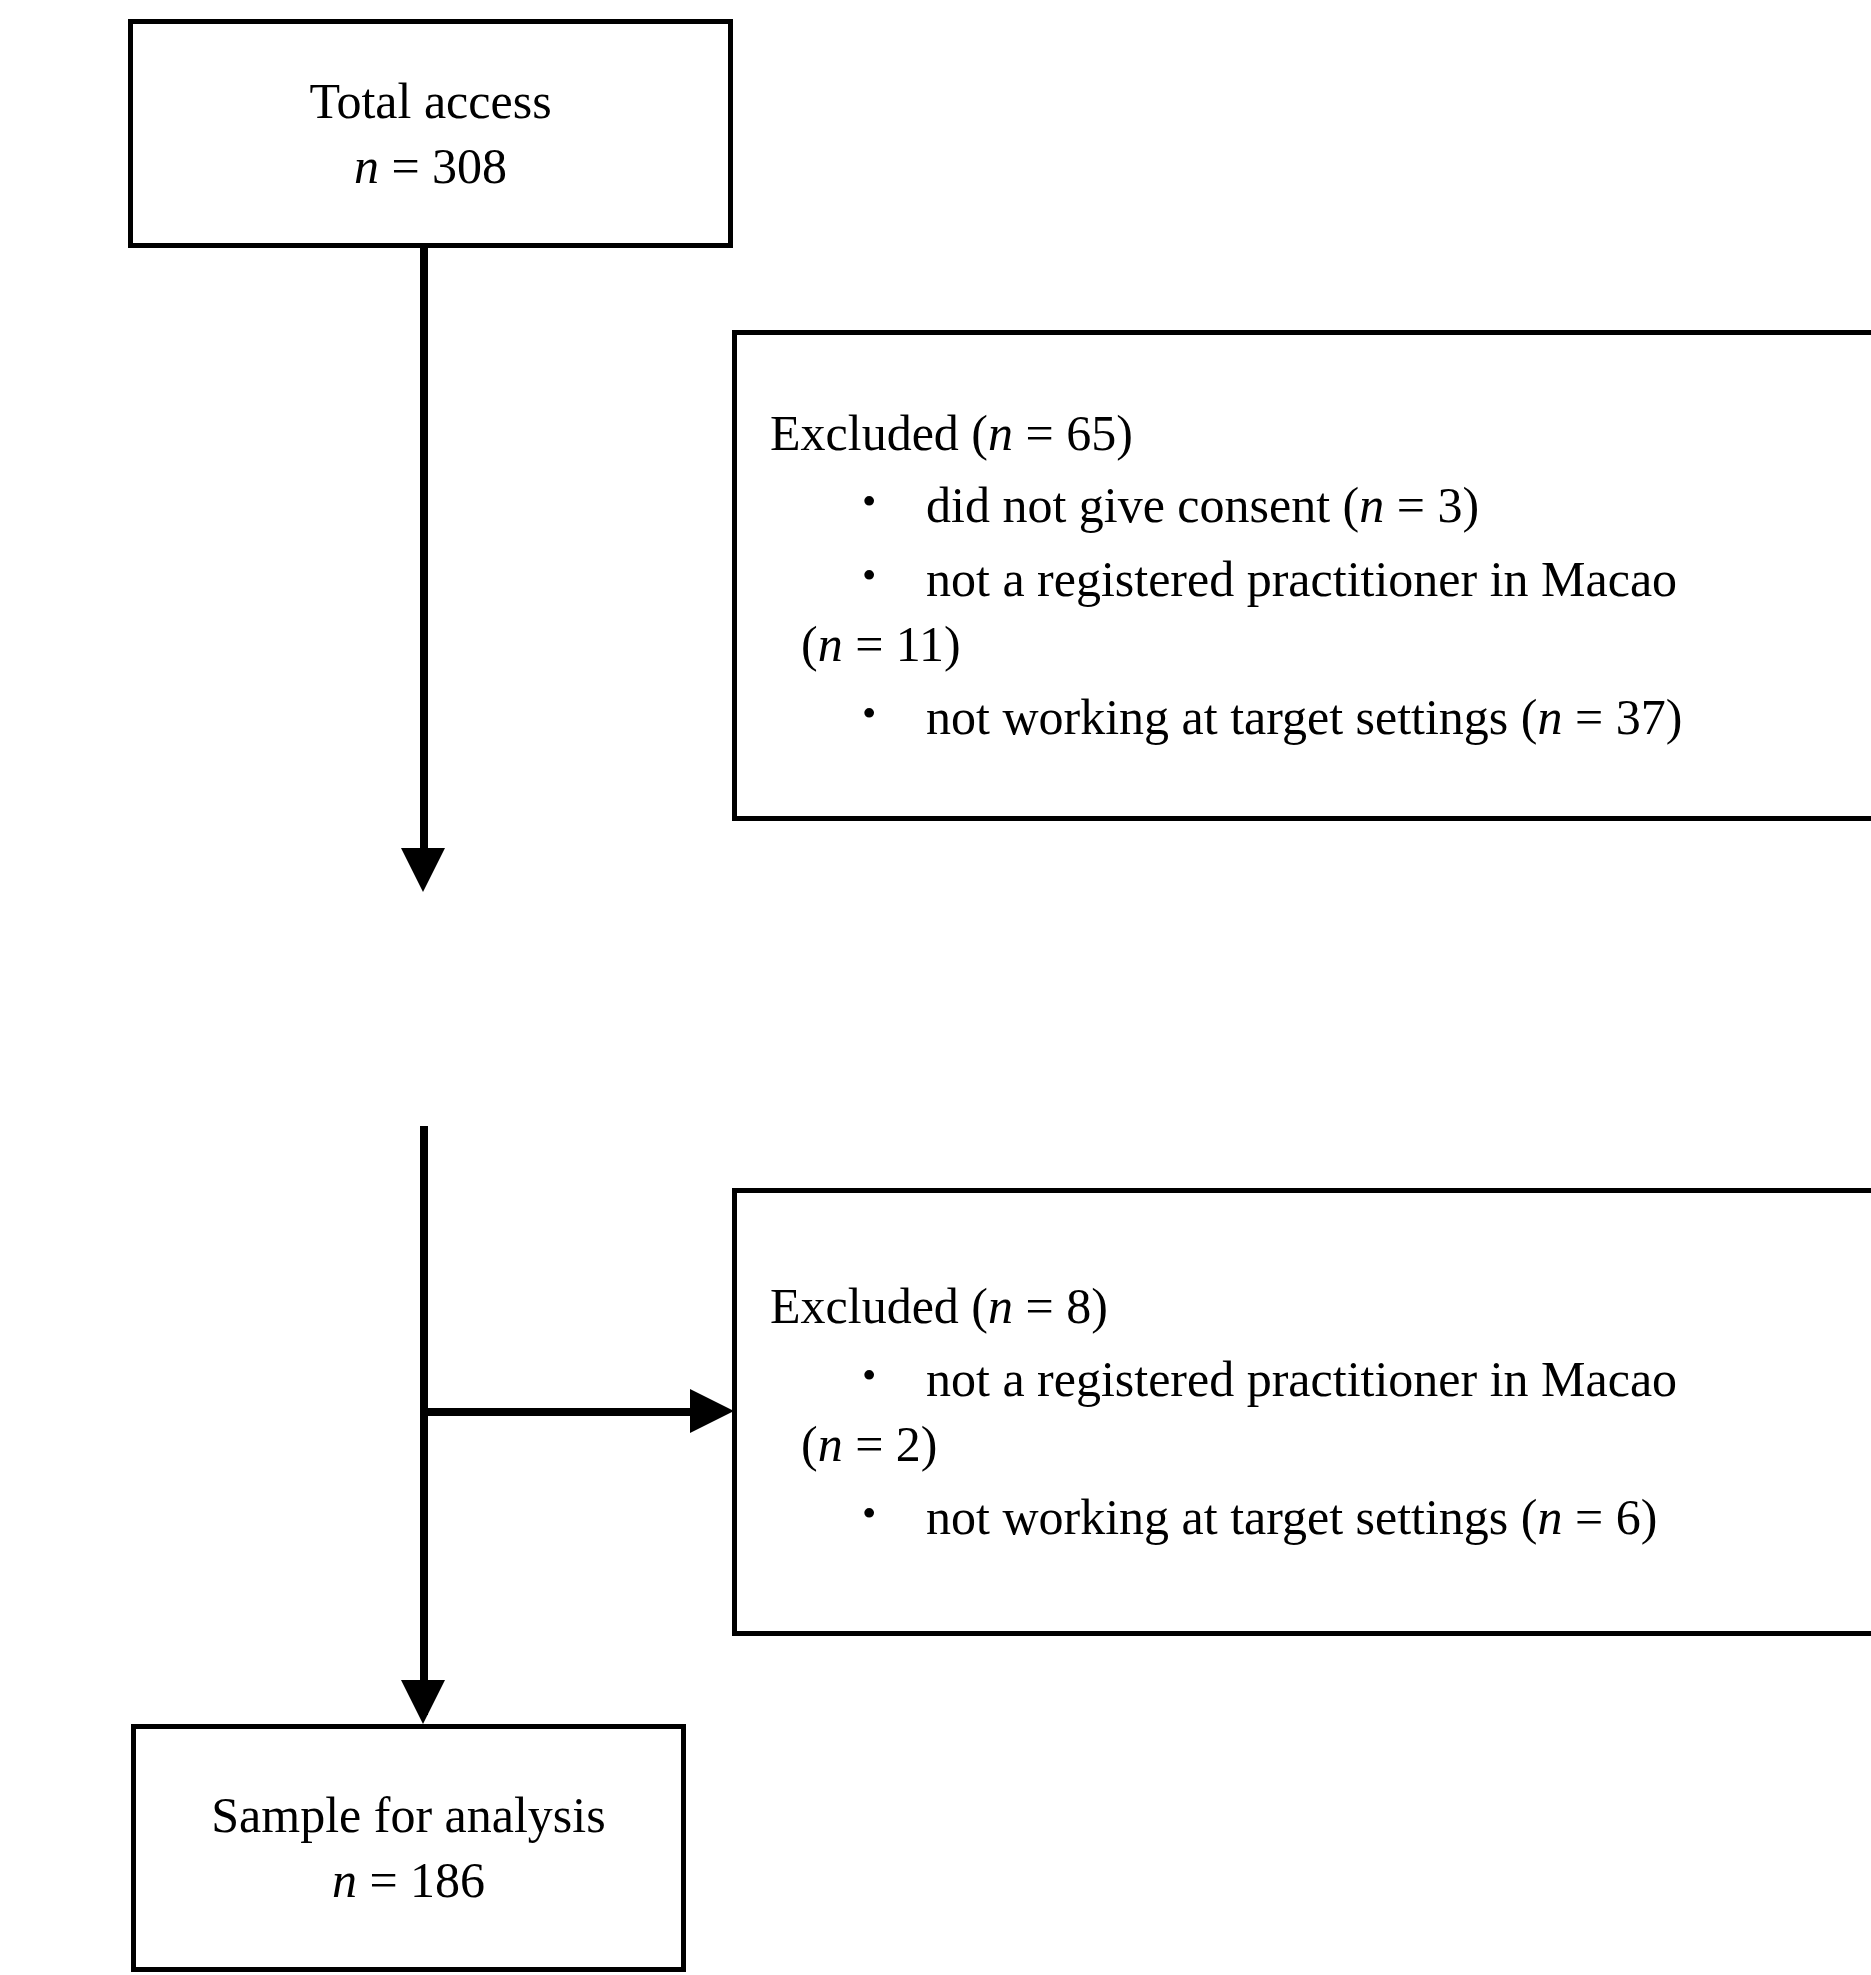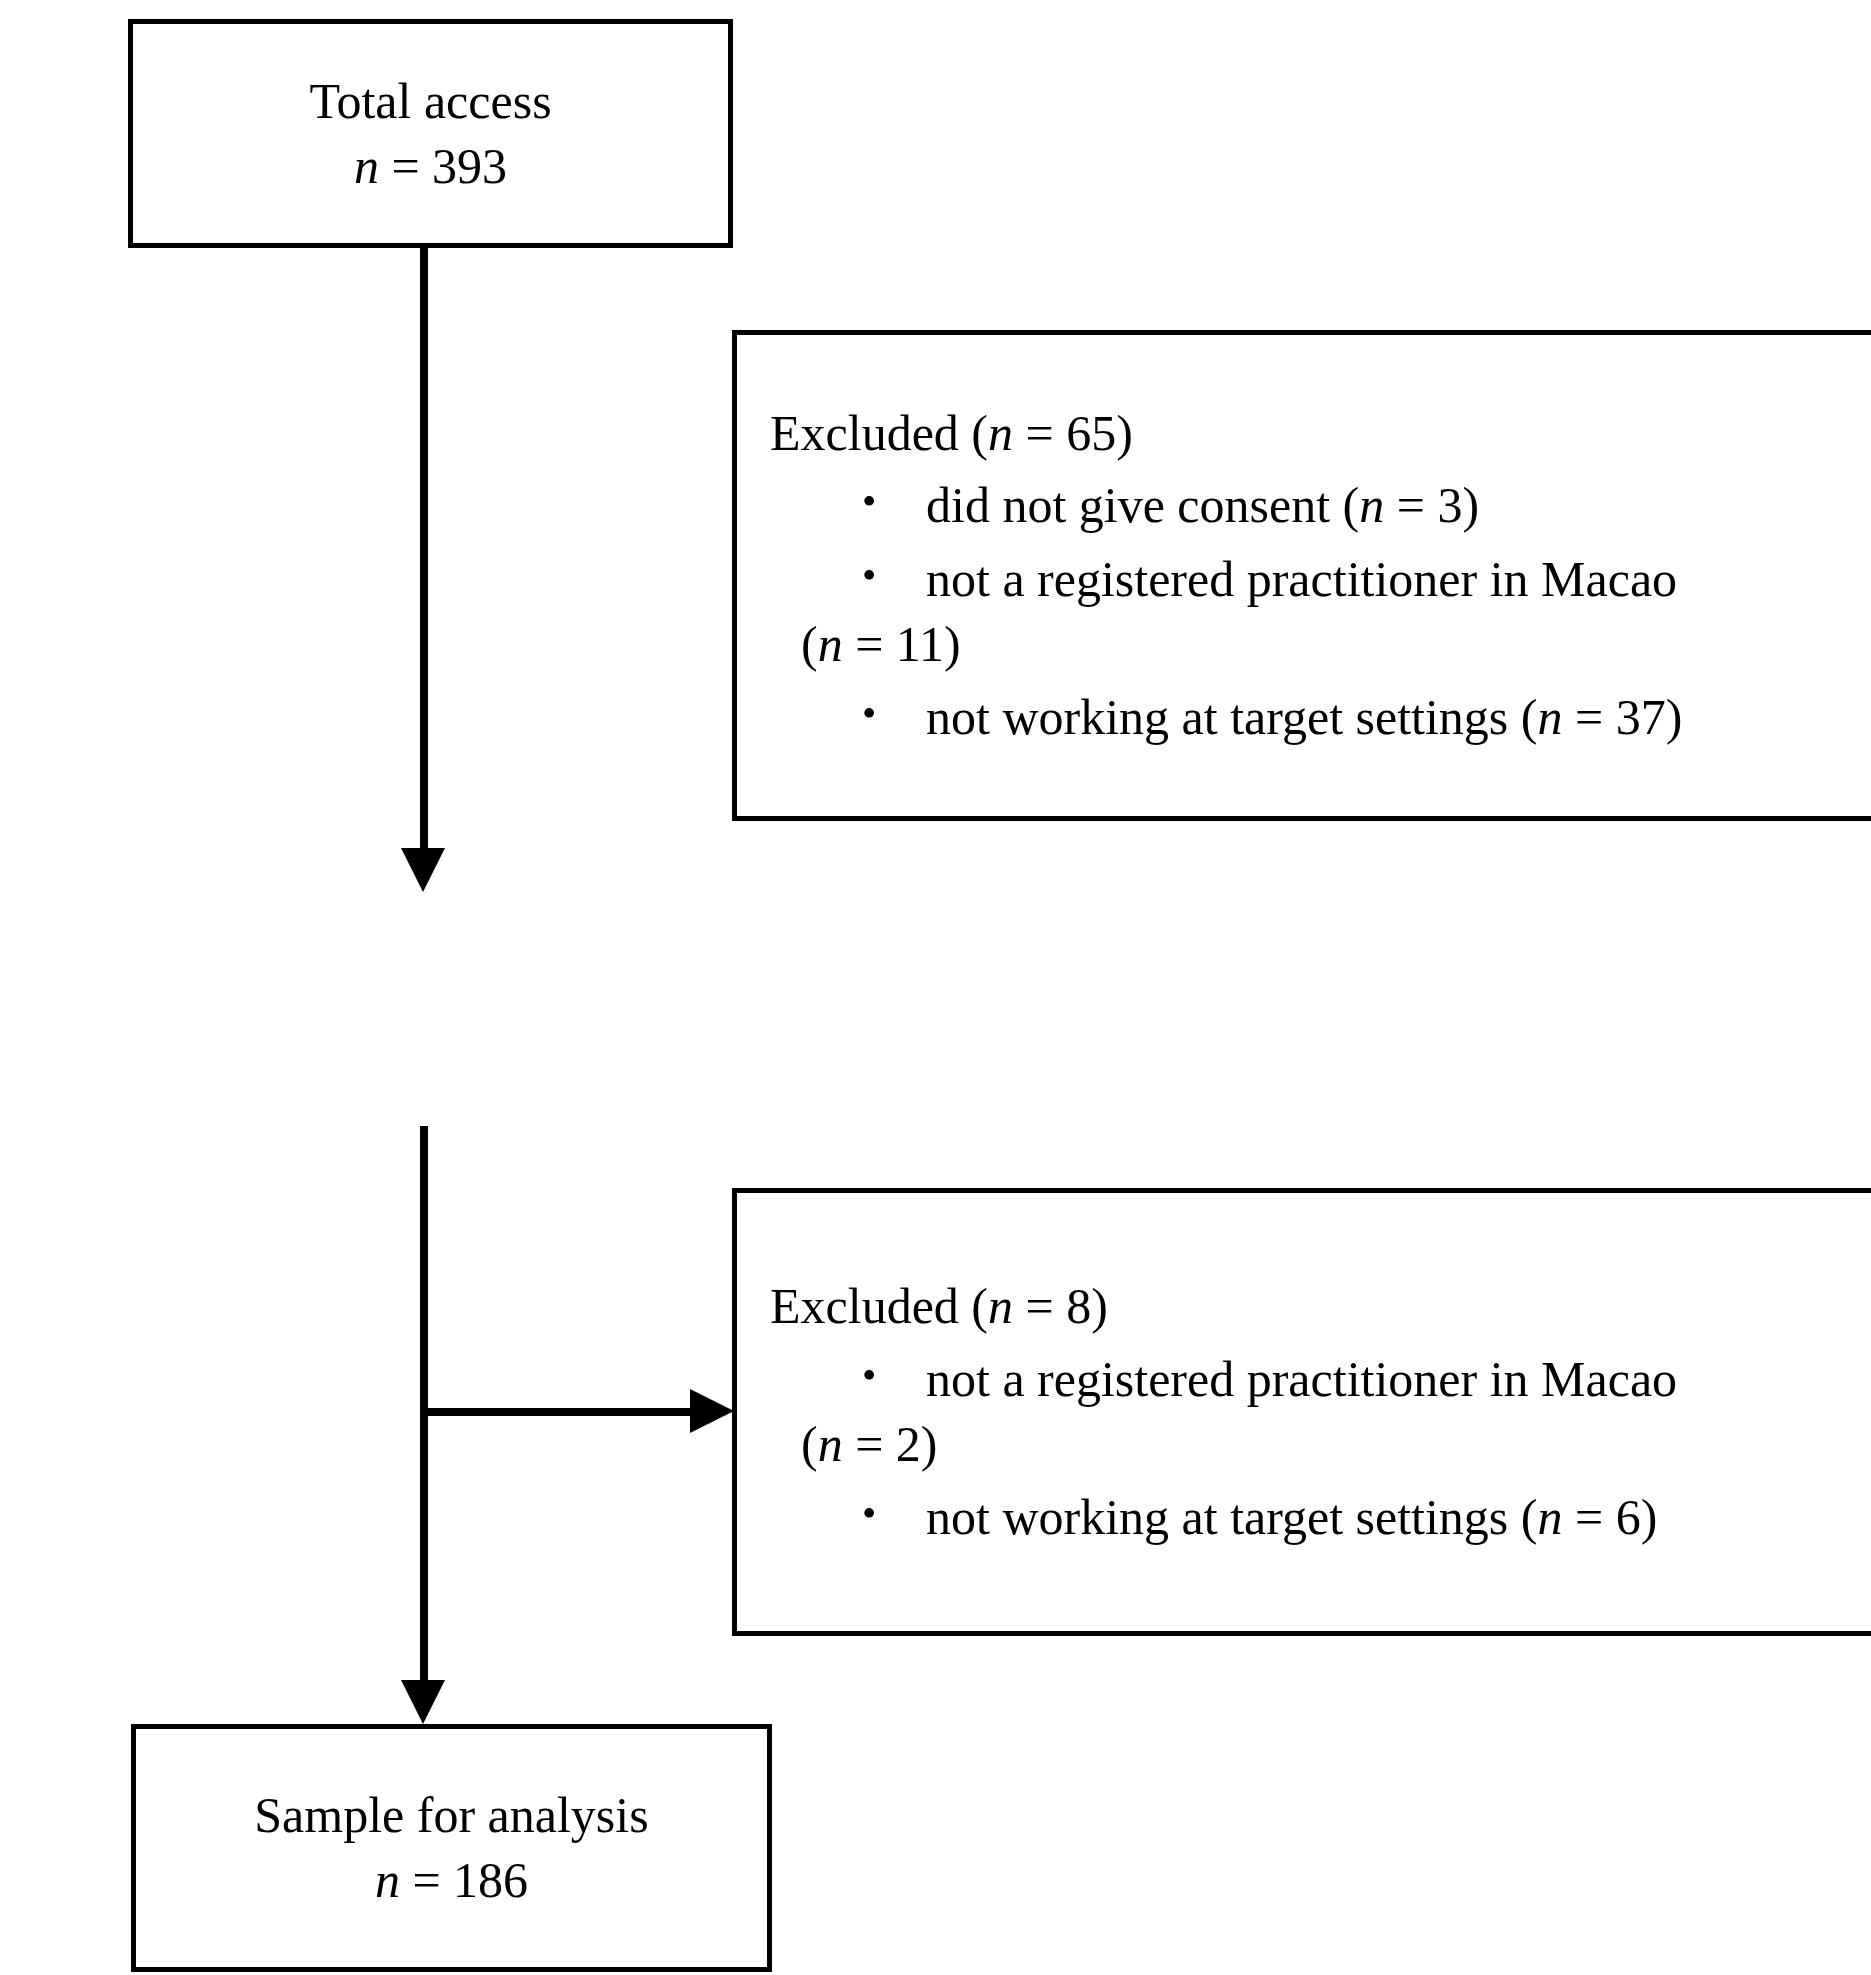--- a/index.html
+++ b/index.html
@@ -99,7 +99,7 @@
   <div class="node-box" style="left:84px; top:19px; width:605px; height:229px;">
     <div class="node-line">Total access</div>
     <div class="node-line">
-      <span class="it">n</span><span> = </span><span>393</span>
+      <span class="it">n</span><span> = </span><span>308</span>
     </div>
   </div>
 

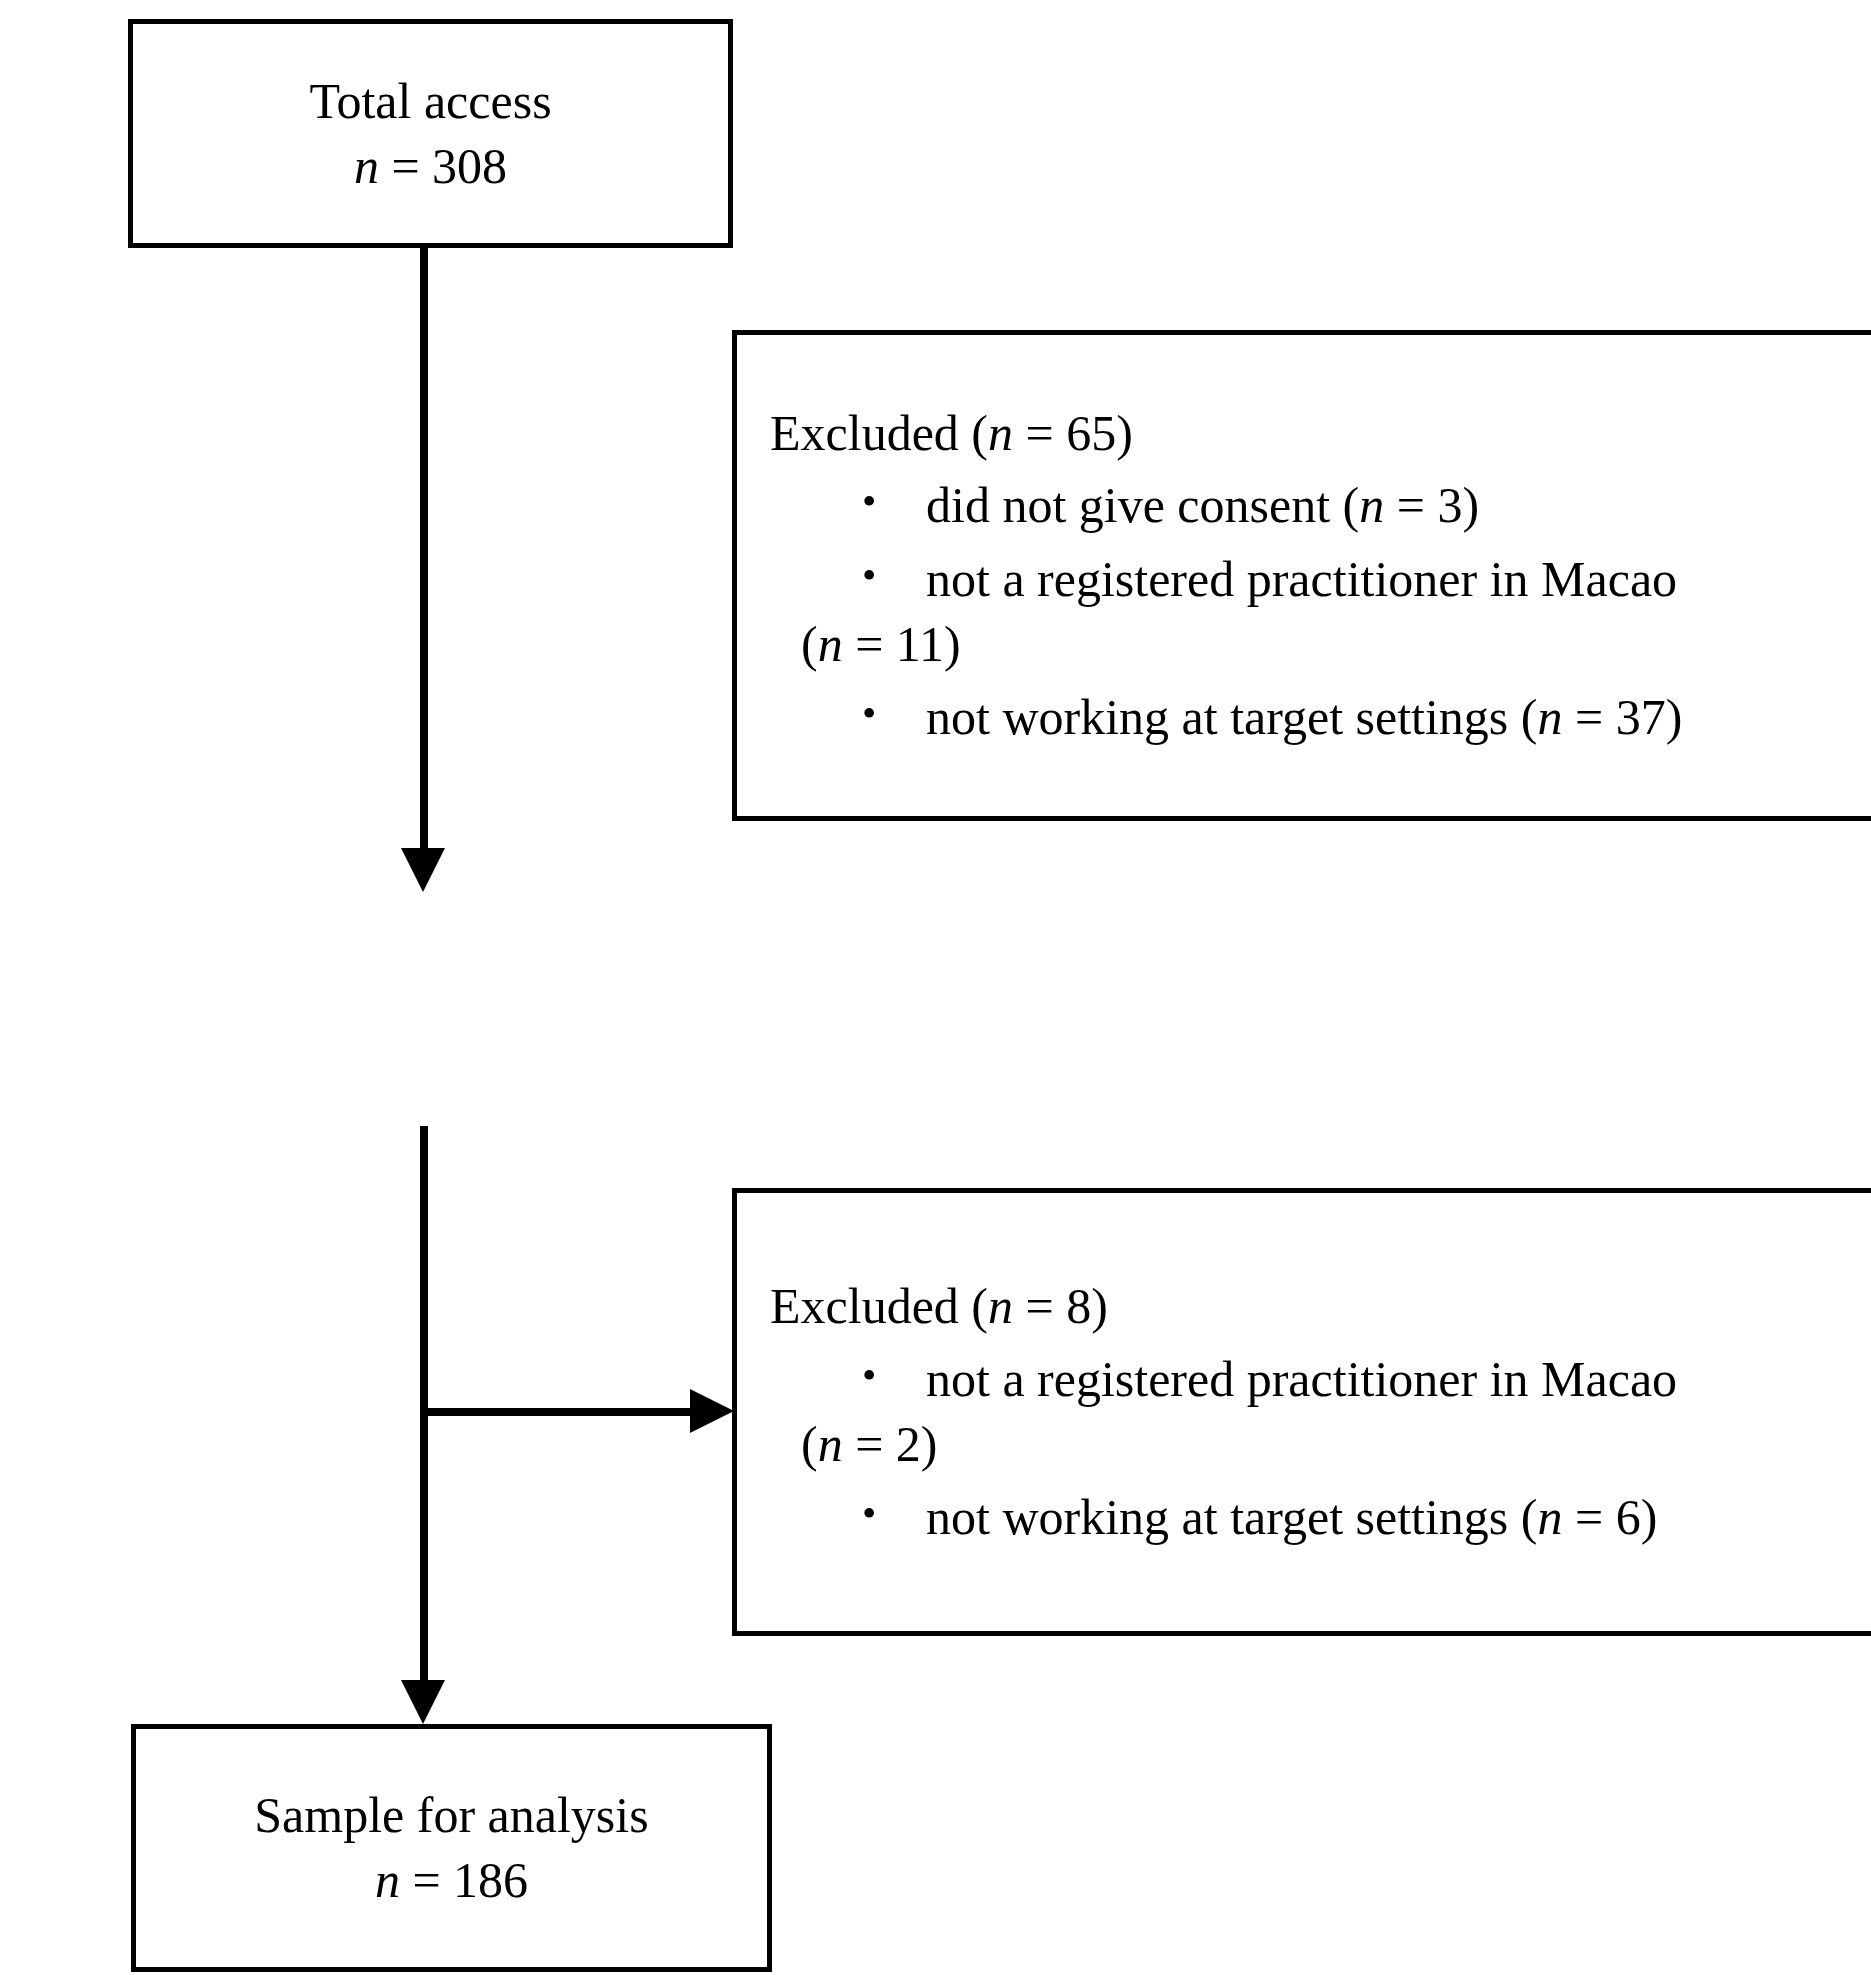--- a/index.html
+++ b/index.html
@@ -144,7 +144,7 @@
     </ul>
   </div>
 
-  <div class="node-box" style="left:87px; top:1724px; width:641px; height:248px;">
+  <div class="node-box" style="left:87px; top:1724px; width:555px; height:248px;">
     <div class="node-line">Sample for analysis</div>
     <div class="node-line">
       <span class="it">n</span><span> = </span><span>186</span>

